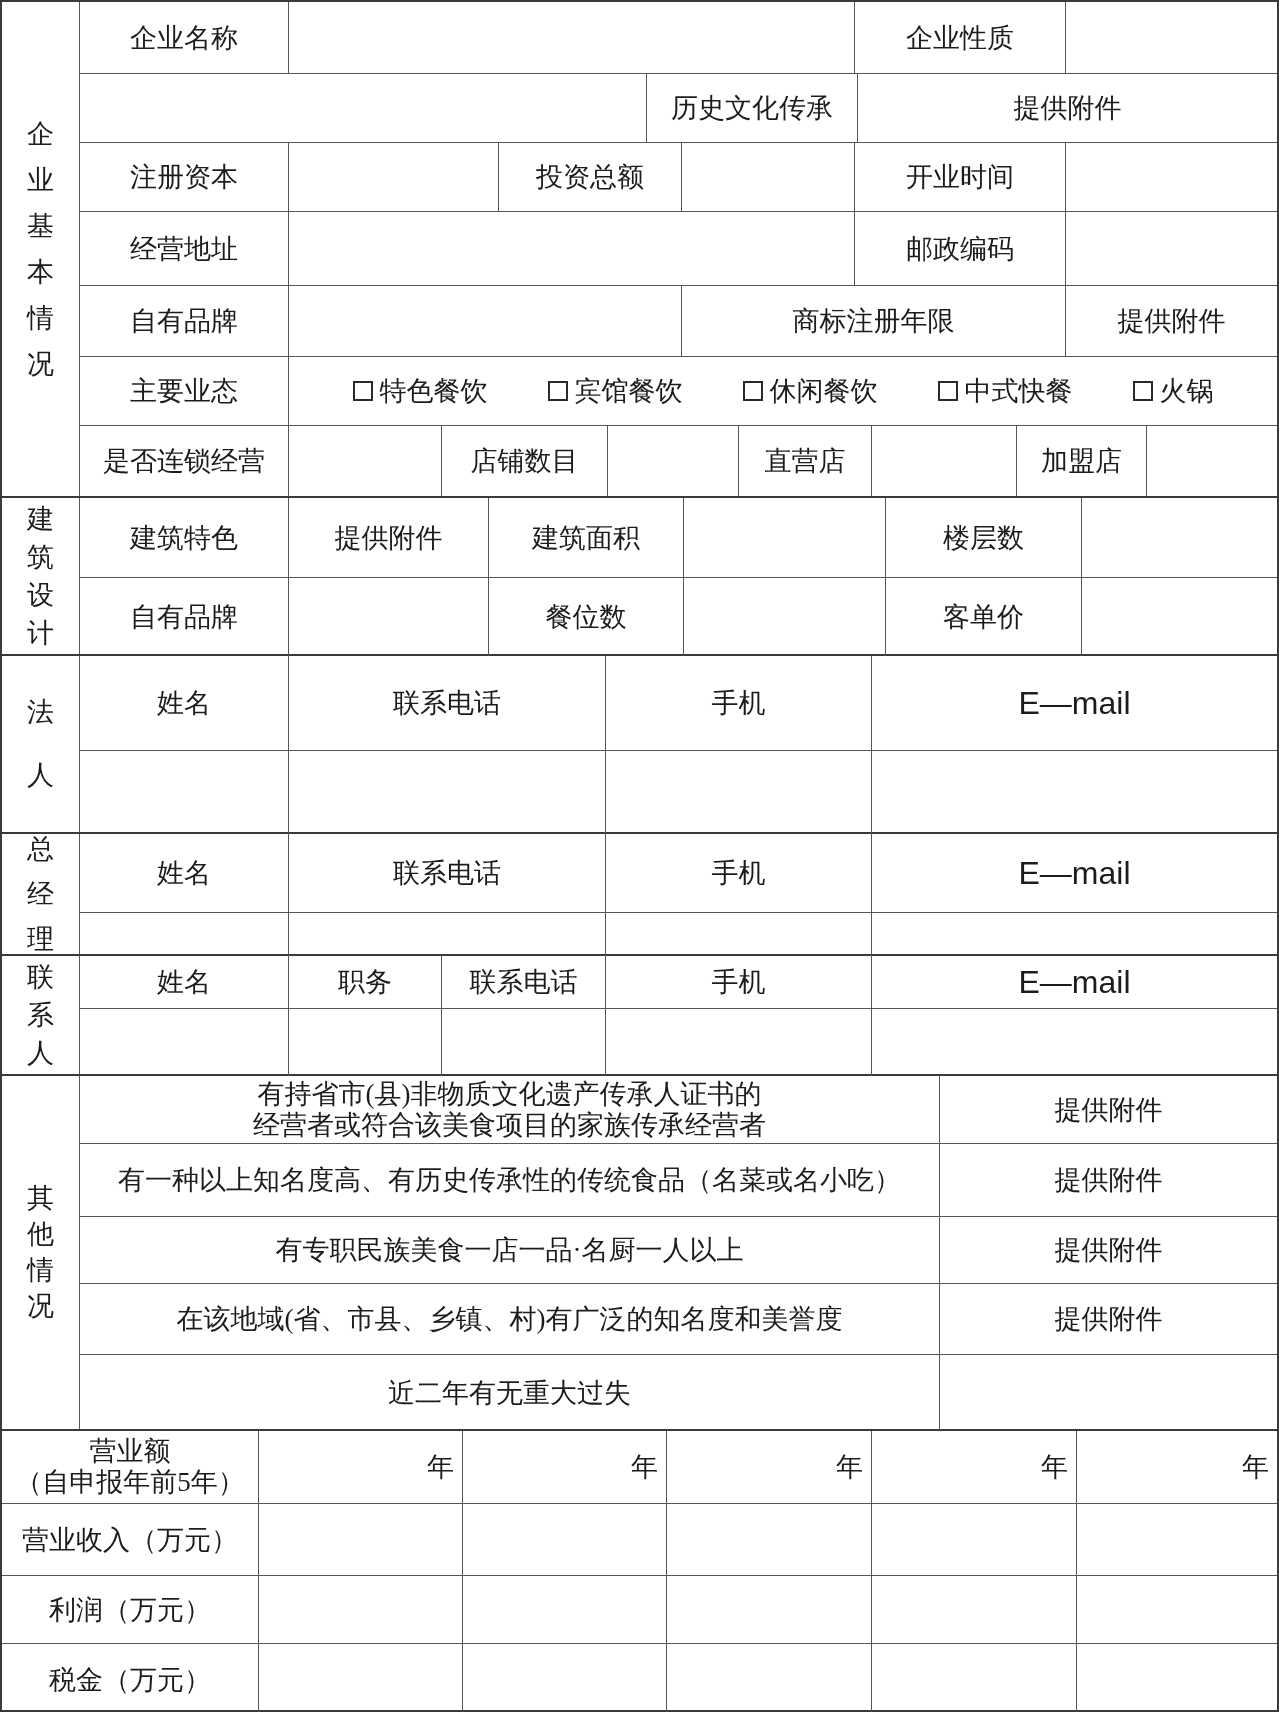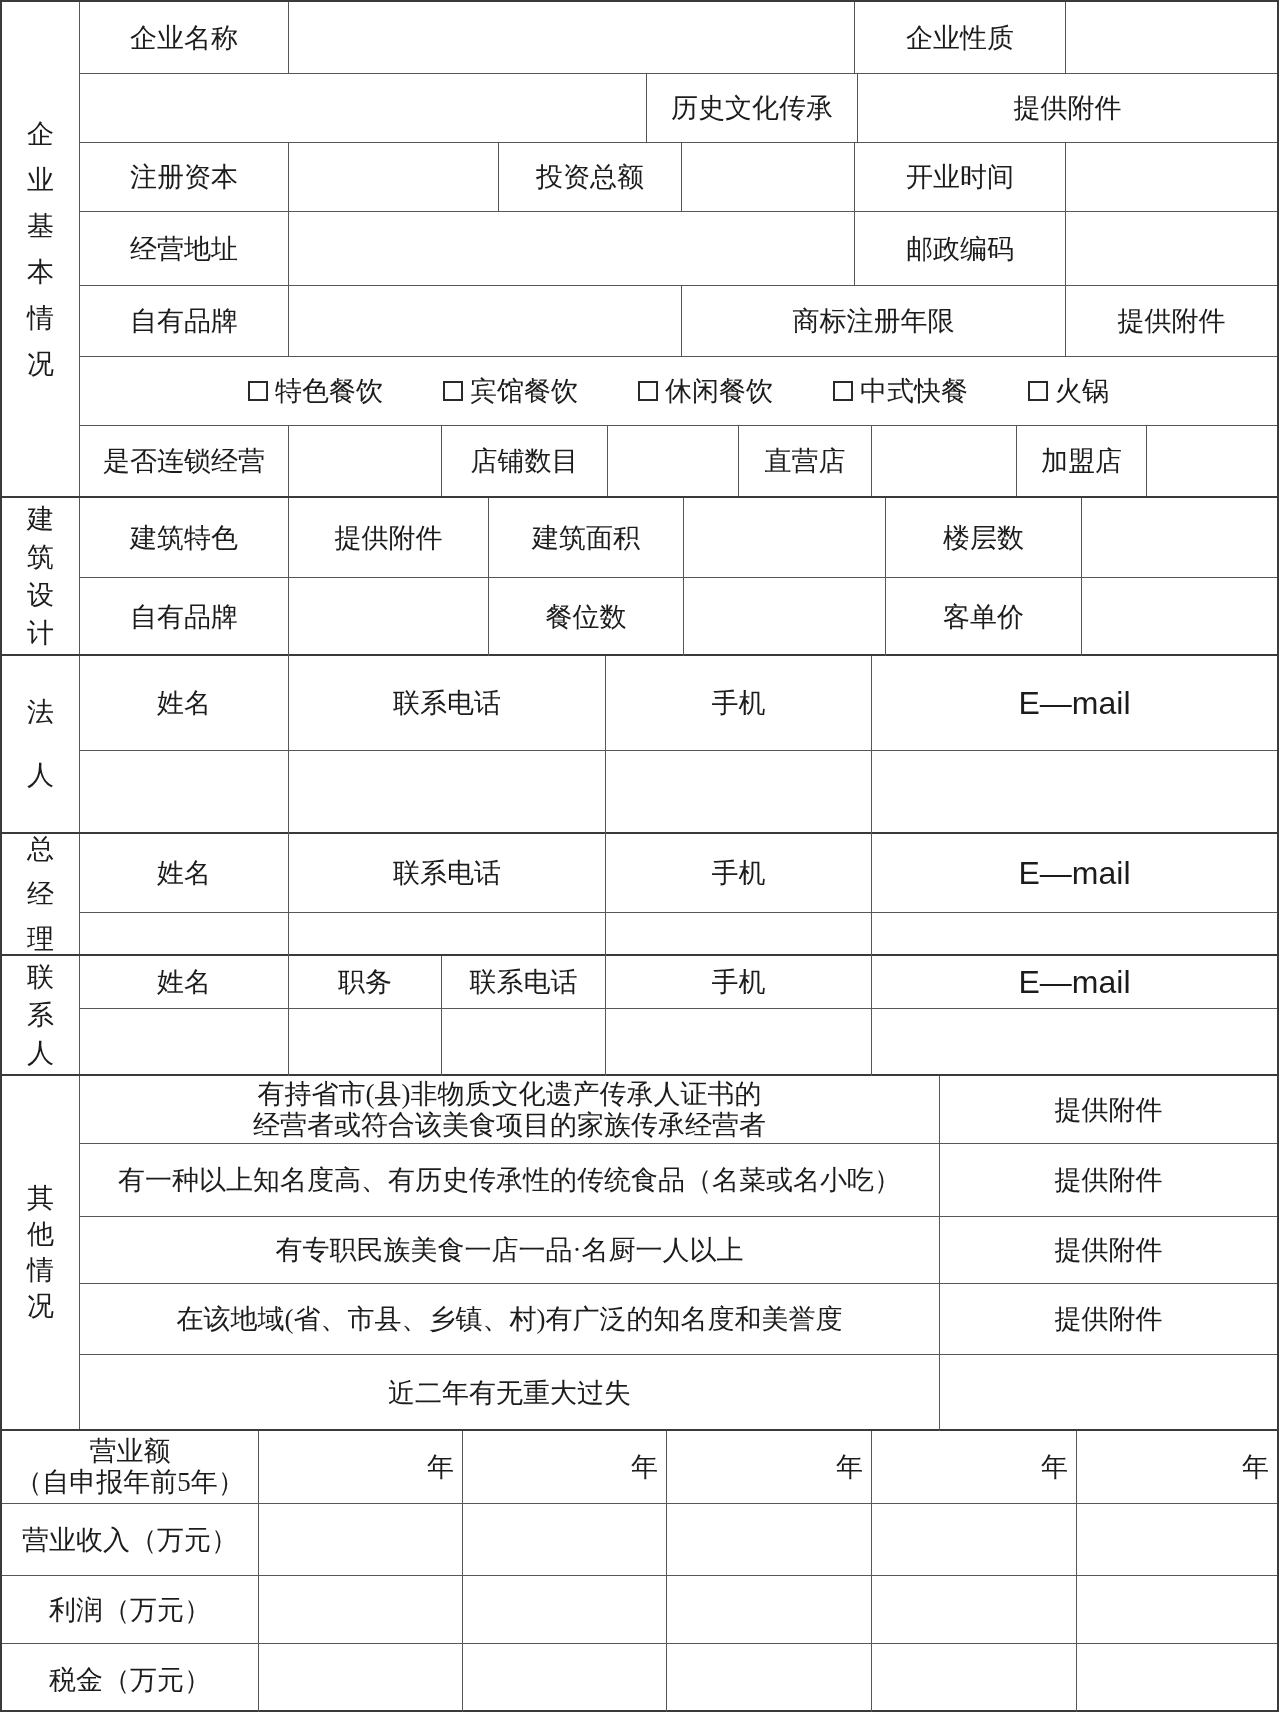--- a/index.html
+++ b/index.html
@@ -85,6 +85,7 @@
         <div class="cell fill">提供附件</div>
       </div>
       <div class="row" style="height:69px">
+        <div class="cell" style="width:208px">主要业态</div>
         <div class="cell fill opts">
           <span class="opt">
               <span class="cb"></span>

